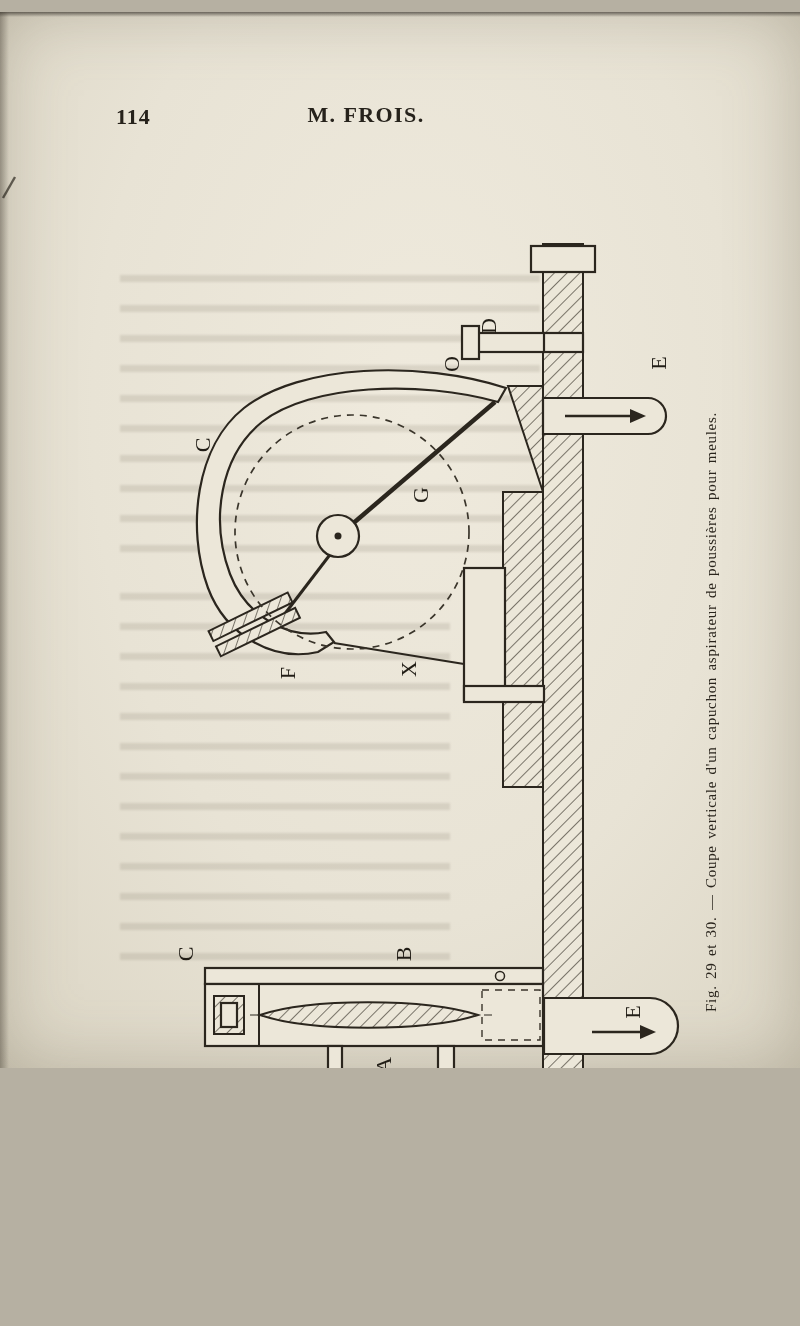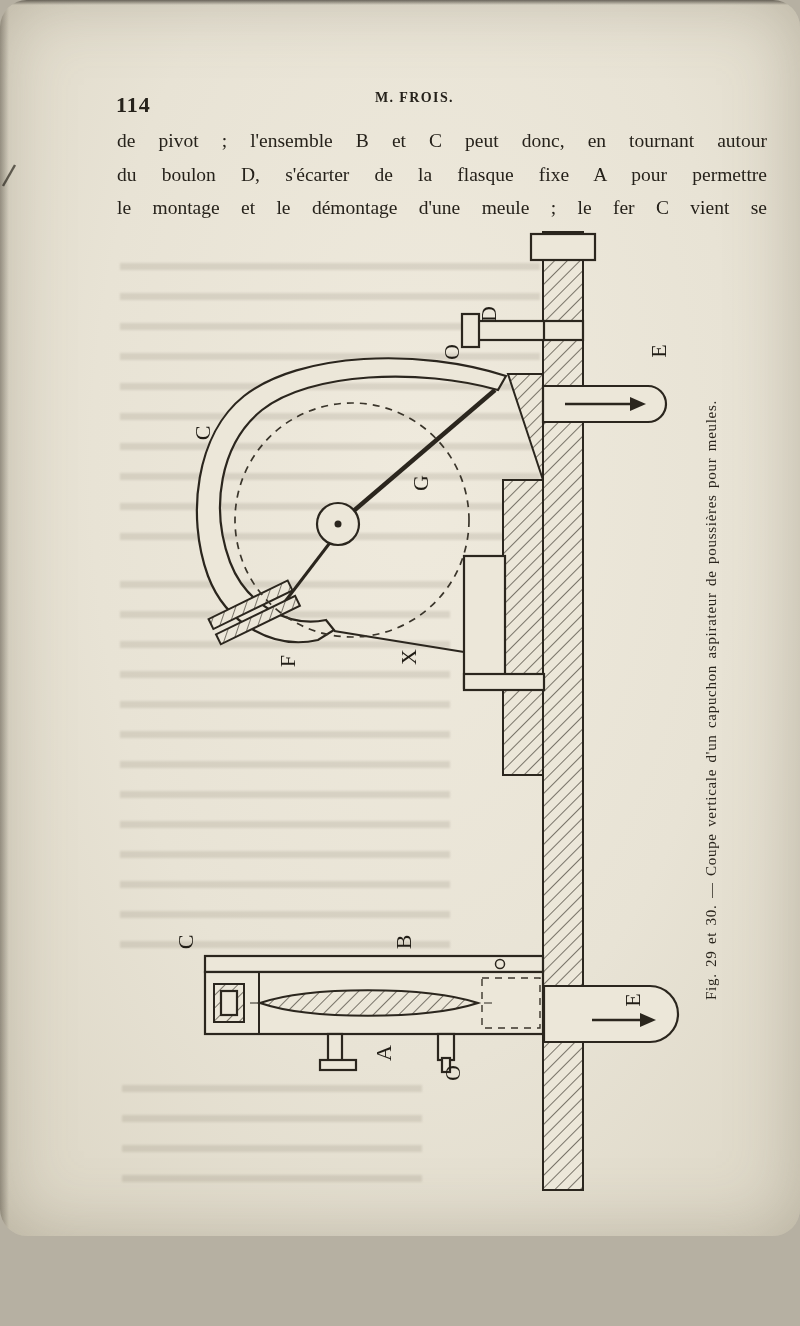--- a/index.html
+++ b/index.html
@@ -5,10 +5,10 @@
   *{box-sizing:border-box}
   html,body{margin:0;padding:0;background:#b6b0a2}
   .page{
-    position:relative;width:800px;height:1236px;margin:0 auto;overflow:hidden;
+    position:relative;width:800px;height:1056px;margin:12px auto;overflow:hidden;
     background:radial-gradient(ellipse at 52% 38%, #efeadd 0%, #e8e3d5 55%, #dbd5c4 100%);
     box-shadow:inset 0 0 70px rgba(115,105,85,.35);
-    font-family:"Liberation Serif","DejaVu Serif",serif;color:#26221b;border-radius:27px;
+    font-family:"Liberation Serif","DejaVu Serif",serif;color:#26221b;
   }
   .top-edge{position:absolute;left:0;top:0;width:100%;height:5px;
     background:linear-gradient(180deg,rgba(35,30,24,.6),rgba(35,30,24,0))}

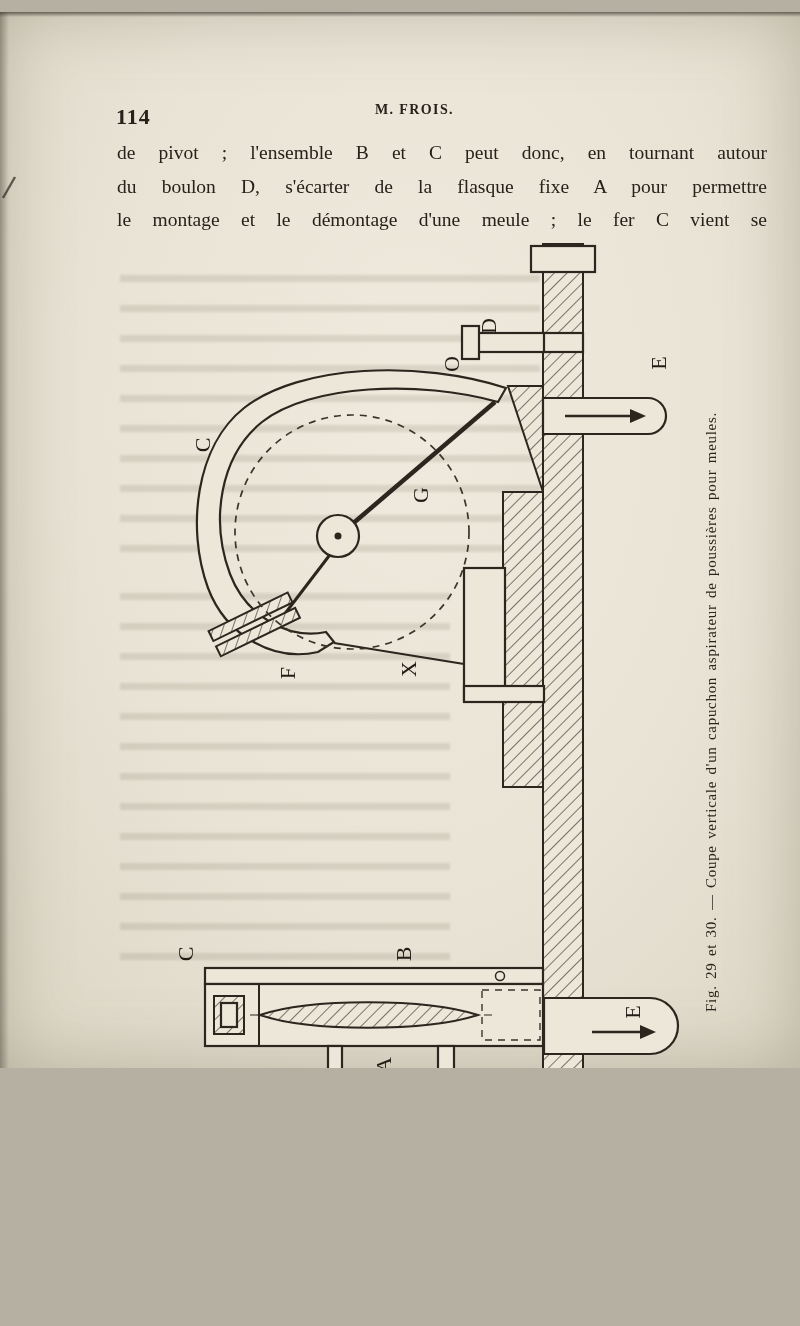--- a/index.html
+++ b/index.html
@@ -23,8 +23,8 @@
   .g3{left:122px;top:1062px;width:300px;height:128px}
   .g4{left:150px;top:1284px;width:430px;height:26px;opacity:.4}
   .page-number{position:absolute;left:116px;top:92px;font-size:22px;font-weight:700;letter-spacing:1px}
-  .running-header{position:absolute;left:278px;top:90px;width:176px;text-align:right;
-    font-size:14px;font-weight:700;letter-spacing:1.4px}
+  .running-header{position:absolute;left:278px;top:90px;width:176px;text-align:center;
+    font-size:22px;font-weight:700;letter-spacing:1.4px}
   .para{position:absolute;left:117px;width:650px;font-size:19.5px;line-height:33.5px}
   .para .tline{text-align:justify;text-align-last:justify}
   .para-top{top:124px}

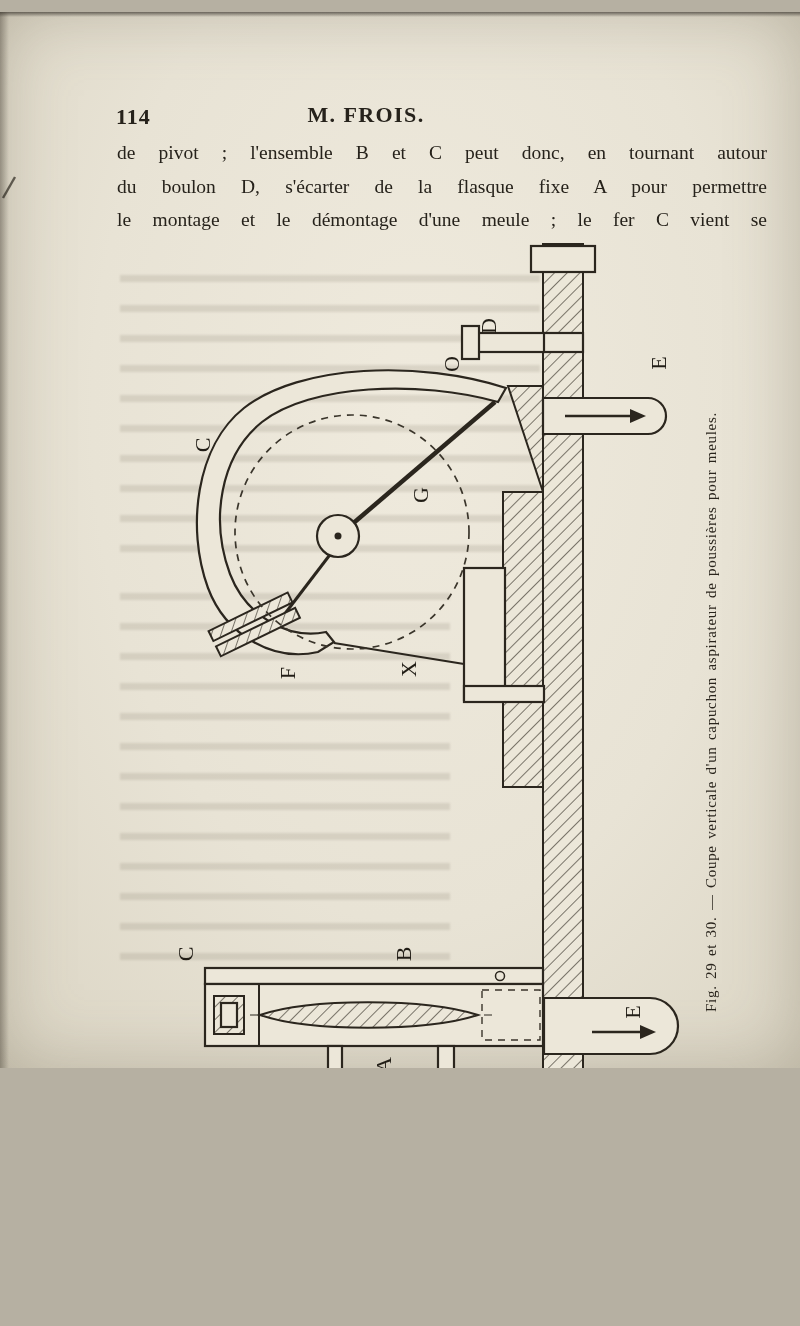--- a/index.html
+++ b/index.html
@@ -57,11 +57,6 @@
   <div class="page-number">114</div>
   <div class="running-header">M. FROIS.</div>
 
-  <div class="para para-top">
-    <div class="tline">de pivot ; l'ensemble B et C peut donc, en tournant autour</div>
-    <div class="tline">du boulon D, s'écarter de la flasque fixe A pour permettre</div>
-    <div class="tline">le montage et le démontage d'une meule ; le fer C vient se</div>
-  </div>
 
   <svg class="figure-svg" viewBox="0 0 800 1326">
     <defs>

